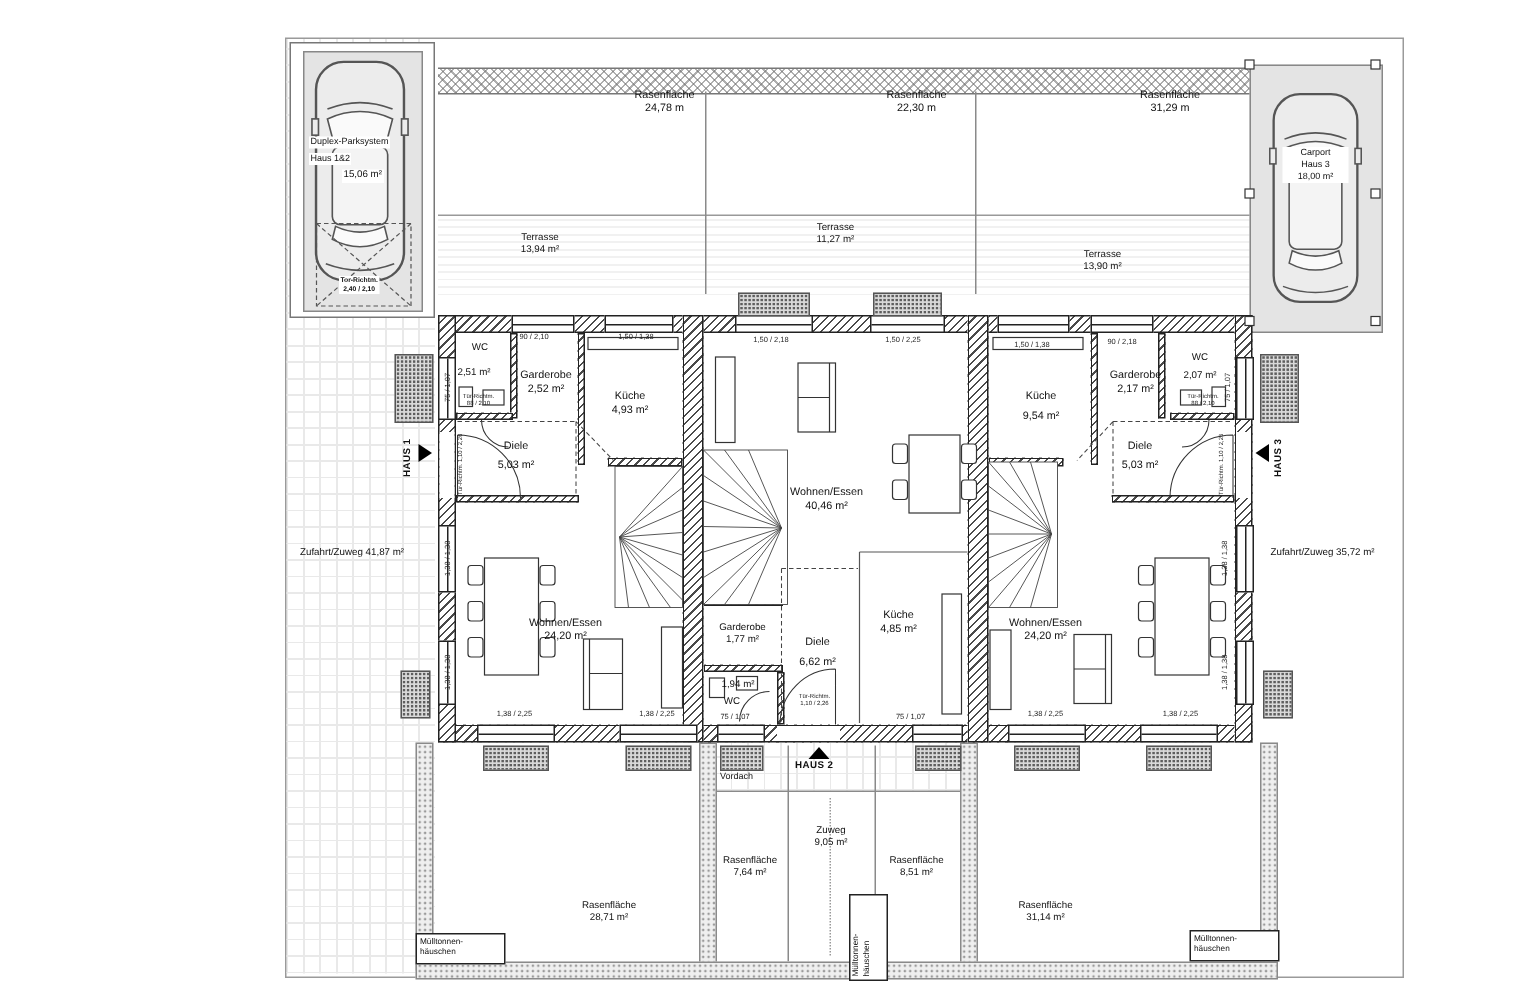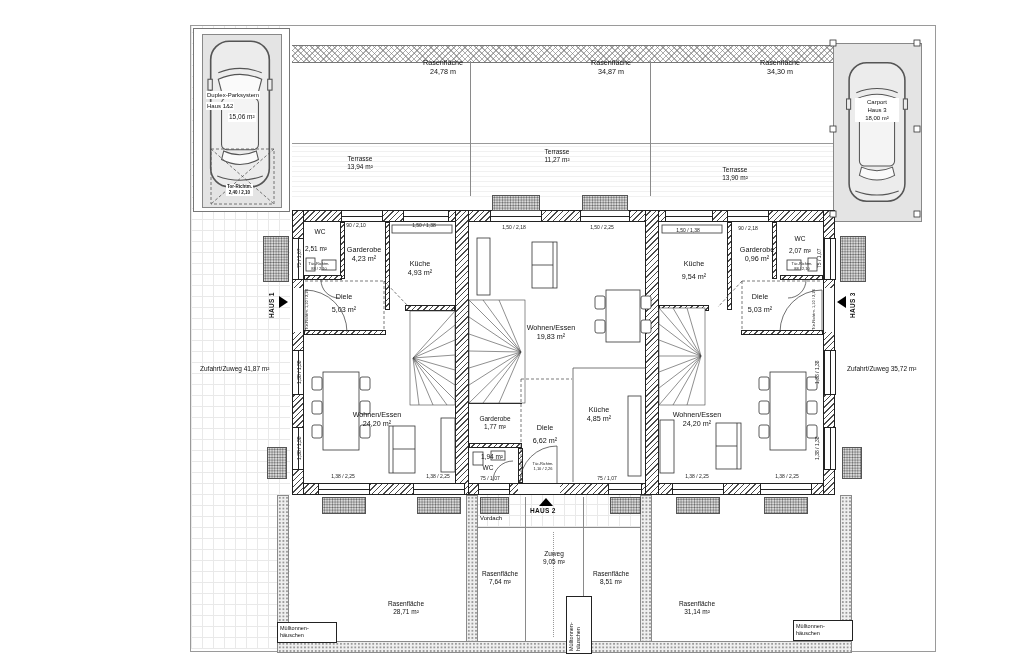--- a/index.html
+++ b/index.html
@@ -257,7 +257,7 @@
   </div>
   <div class="abs lbl" style="left:576px;top:58px;width:70px;">
     <div>Rasenfläche</div>
-      <div>34,87 m</div>
+      <div>22,30 m</div>
   </div>
   <div class="abs lbl" style="left:745px;top:58px;width:70px;">
     <div>Rasenfläche</div>

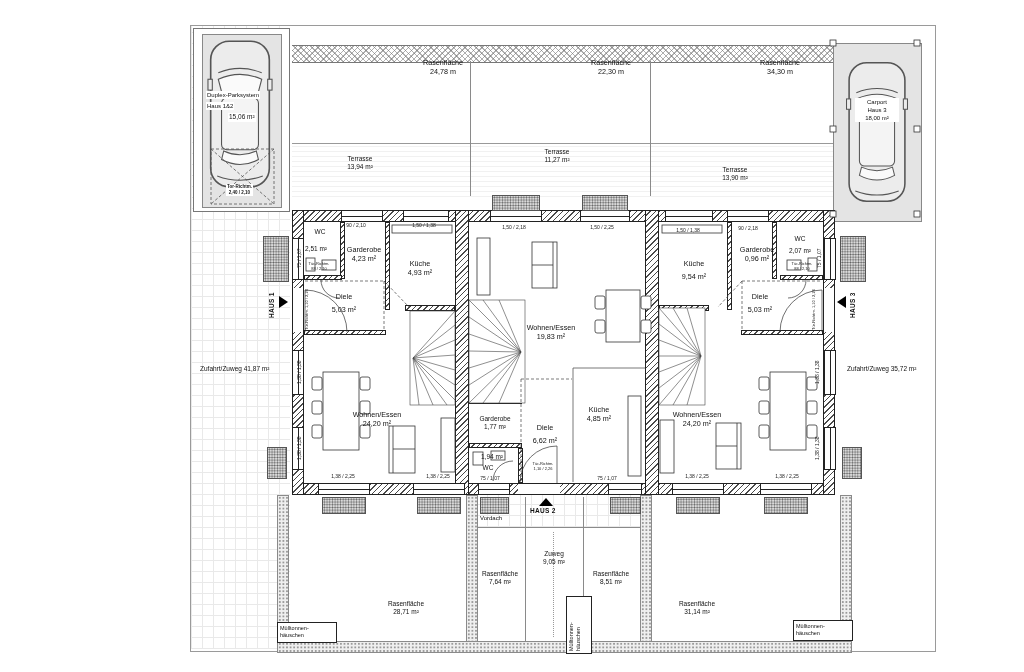--- a/index.html
+++ b/index.html
@@ -261,7 +261,7 @@
   </div>
   <div class="abs lbl" style="left:745px;top:58px;width:70px;">
     <div>Rasenfläche</div>
-      <div>34,30 m</div>
+      <div>31,29 m</div>
   </div>
   <div class="abs lbl2" style="left:325px;top:155px;width:70px;">
     <div>Terrasse</div>

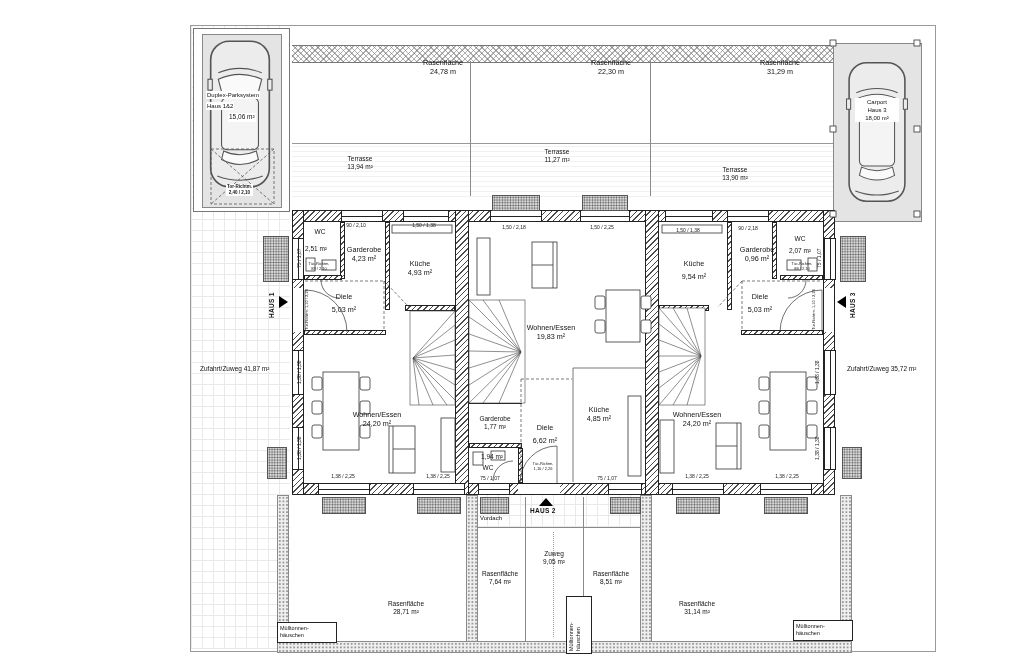--- a/index.html
+++ b/index.html
@@ -294,7 +294,7 @@
   <div class="abs lbl2" style="left:296px;top:245px;width:40px;">2,51 m²</div>
   <div class="abs lbl" style="left:334px;top:245px;width:60px;">
     <div>Garderobe</div>
-      <div>4,23 m²</div>
+      <div>2,52 m²</div>
   </div>
   <div class="abs lbl" style="left:390px;top:259px;width:60px;">
     <div>Küche</div>

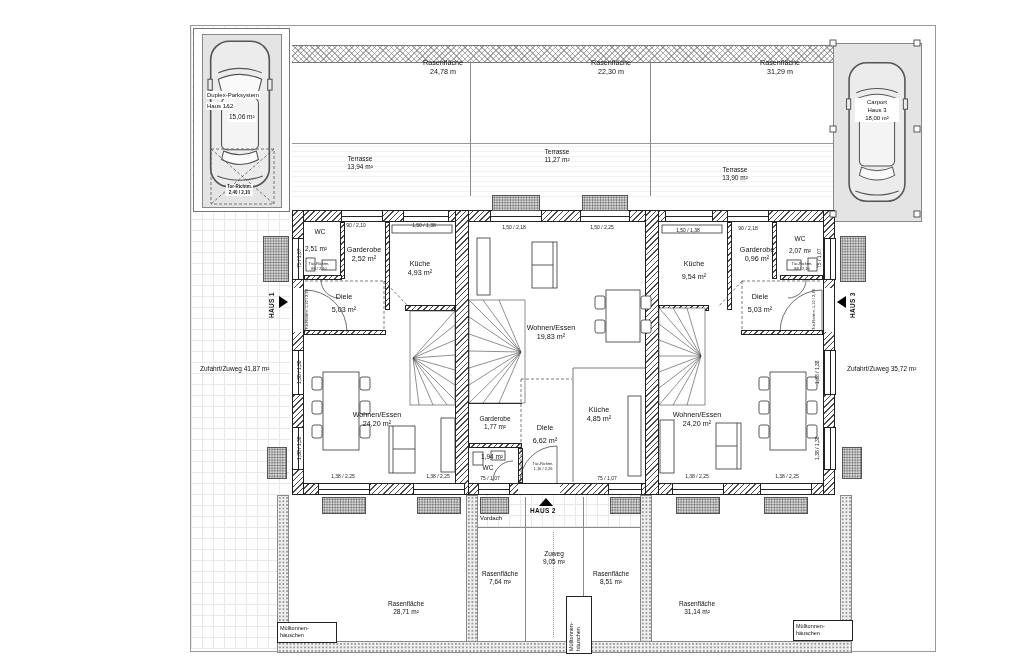--- a/index.html
+++ b/index.html
@@ -334,7 +334,7 @@
   </div>
   <div class="abs lbl" style="left:727px;top:245px;width:60px;">
     <div>Garderobe</div>
-      <div>0,96 m²</div>
+      <div>2,17 m²</div>
   </div>
   <div class="abs lbl2" style="left:785px;top:235px;width:30px;">WC</div>
   <div class="abs lbl2" style="left:780px;top:247px;width:40px;">2,07 m²</div>

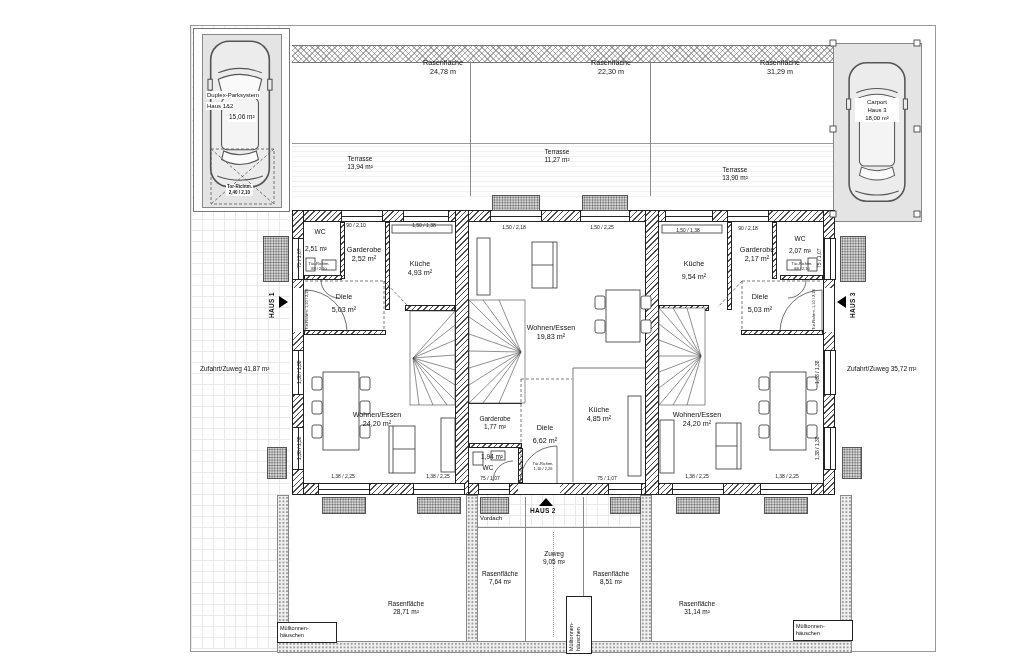--- a/index.html
+++ b/index.html
@@ -311,7 +311,7 @@
 
   <div class="abs lbl" style="left:516px;top:323px;width:70px;">
     <div>Wohnen/Essen</div>
-      <div>19,83 m²</div>
+      <div>40,46 m²</div>
   </div>
   <div class="abs lbl" style="left:465px;top:415px;width:60px;font-size:6.5px;">
     <div>Garderobe</div>

